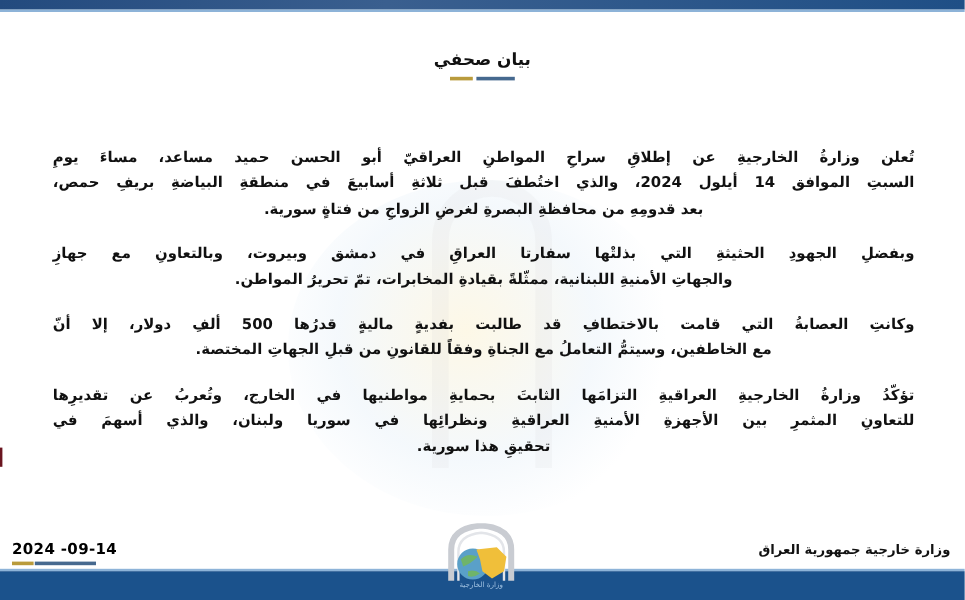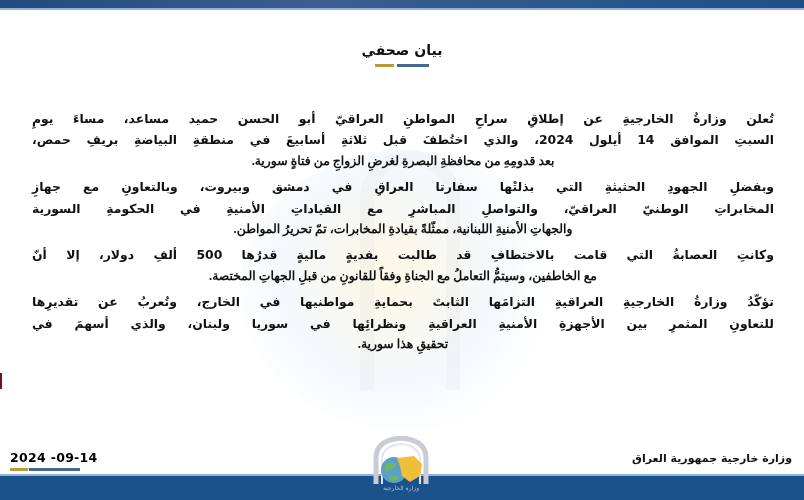--- a/index.html
+++ b/index.html
@@ -39,7 +39,7 @@
       font-family: "DejaVu Sans", sans-serif; font-weight: bold; font-size: 12.4px;
       line-height: 21.4px; color: #111;
     }
-    .body-text p { margin: 4px; }
+    .body-text p { margin: 16px; }
     .body-text .line { display: block; text-align: justify; text-align-last: justify; }
     .body-text .line.center { text-align: center; text-align-last: center; font-family: Liberation Serif, serif; }
 

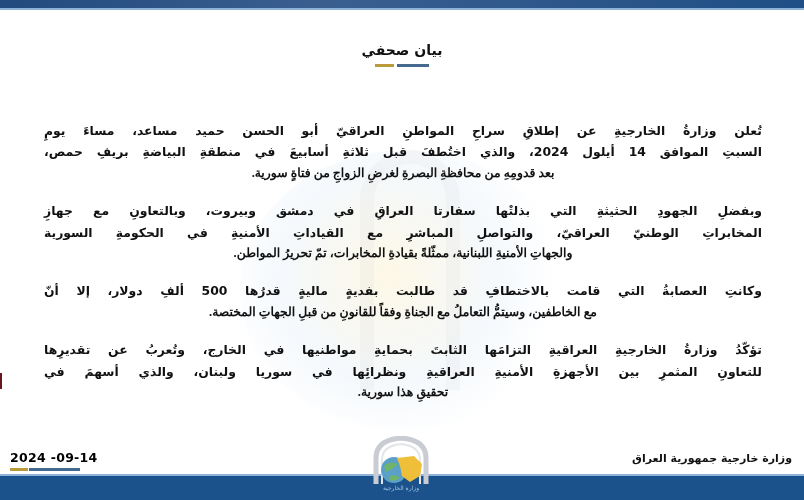--- a/index.html
+++ b/index.html
@@ -41,7 +41,7 @@
     }
     .body-text p { margin: 16px; }
     .body-text .line { display: block; text-align: justify; text-align-last: justify; }
-    .body-text .line.center { text-align: center; text-align-last: center; font-family: Liberation Serif, serif; }
+    .body-text .line.center { text-align: center; text-align-last: center; }
 
     .left-mark { position: absolute; left: 0; top: 373px; width: 2px; height: 16px; background: #6a1520; }
 

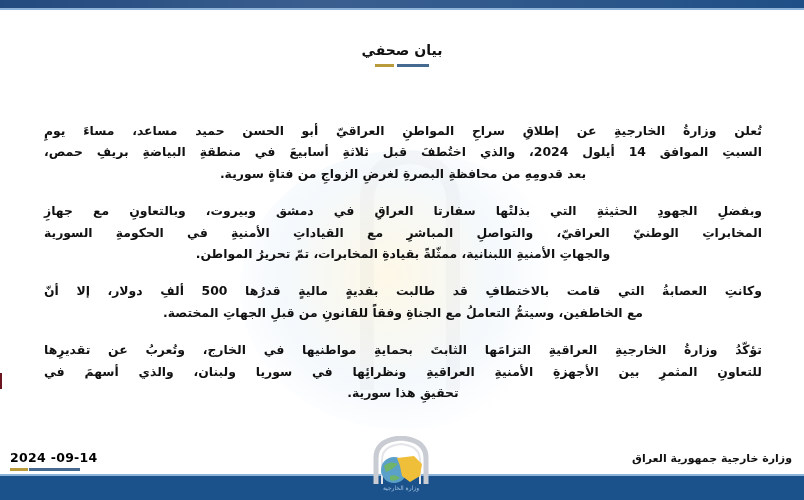--- a/index.html
+++ b/index.html
@@ -92,7 +92,6 @@
   </p>
   <p>
     <span class="line">وبفضلِ الجهودِ الحثيثةِ التي بذلتْها سفارتا العراقِ في دمشق وبيروت، وبالتعاونِ مع جهازِ</span>
-    <span class="line">المخابراتِ الوطنيّ العراقيّ، والتواصلِ المباشرِ مع القياداتِ الأمنيةِ في الحكومةِ السورية</span>
     <span class="line center">والجهاتِ الأمنيةِ اللبنانية، ممثّلةً بقيادةِ المخابرات، تمّ تحريرُ المواطن.</span>
   </p>
   <p>

